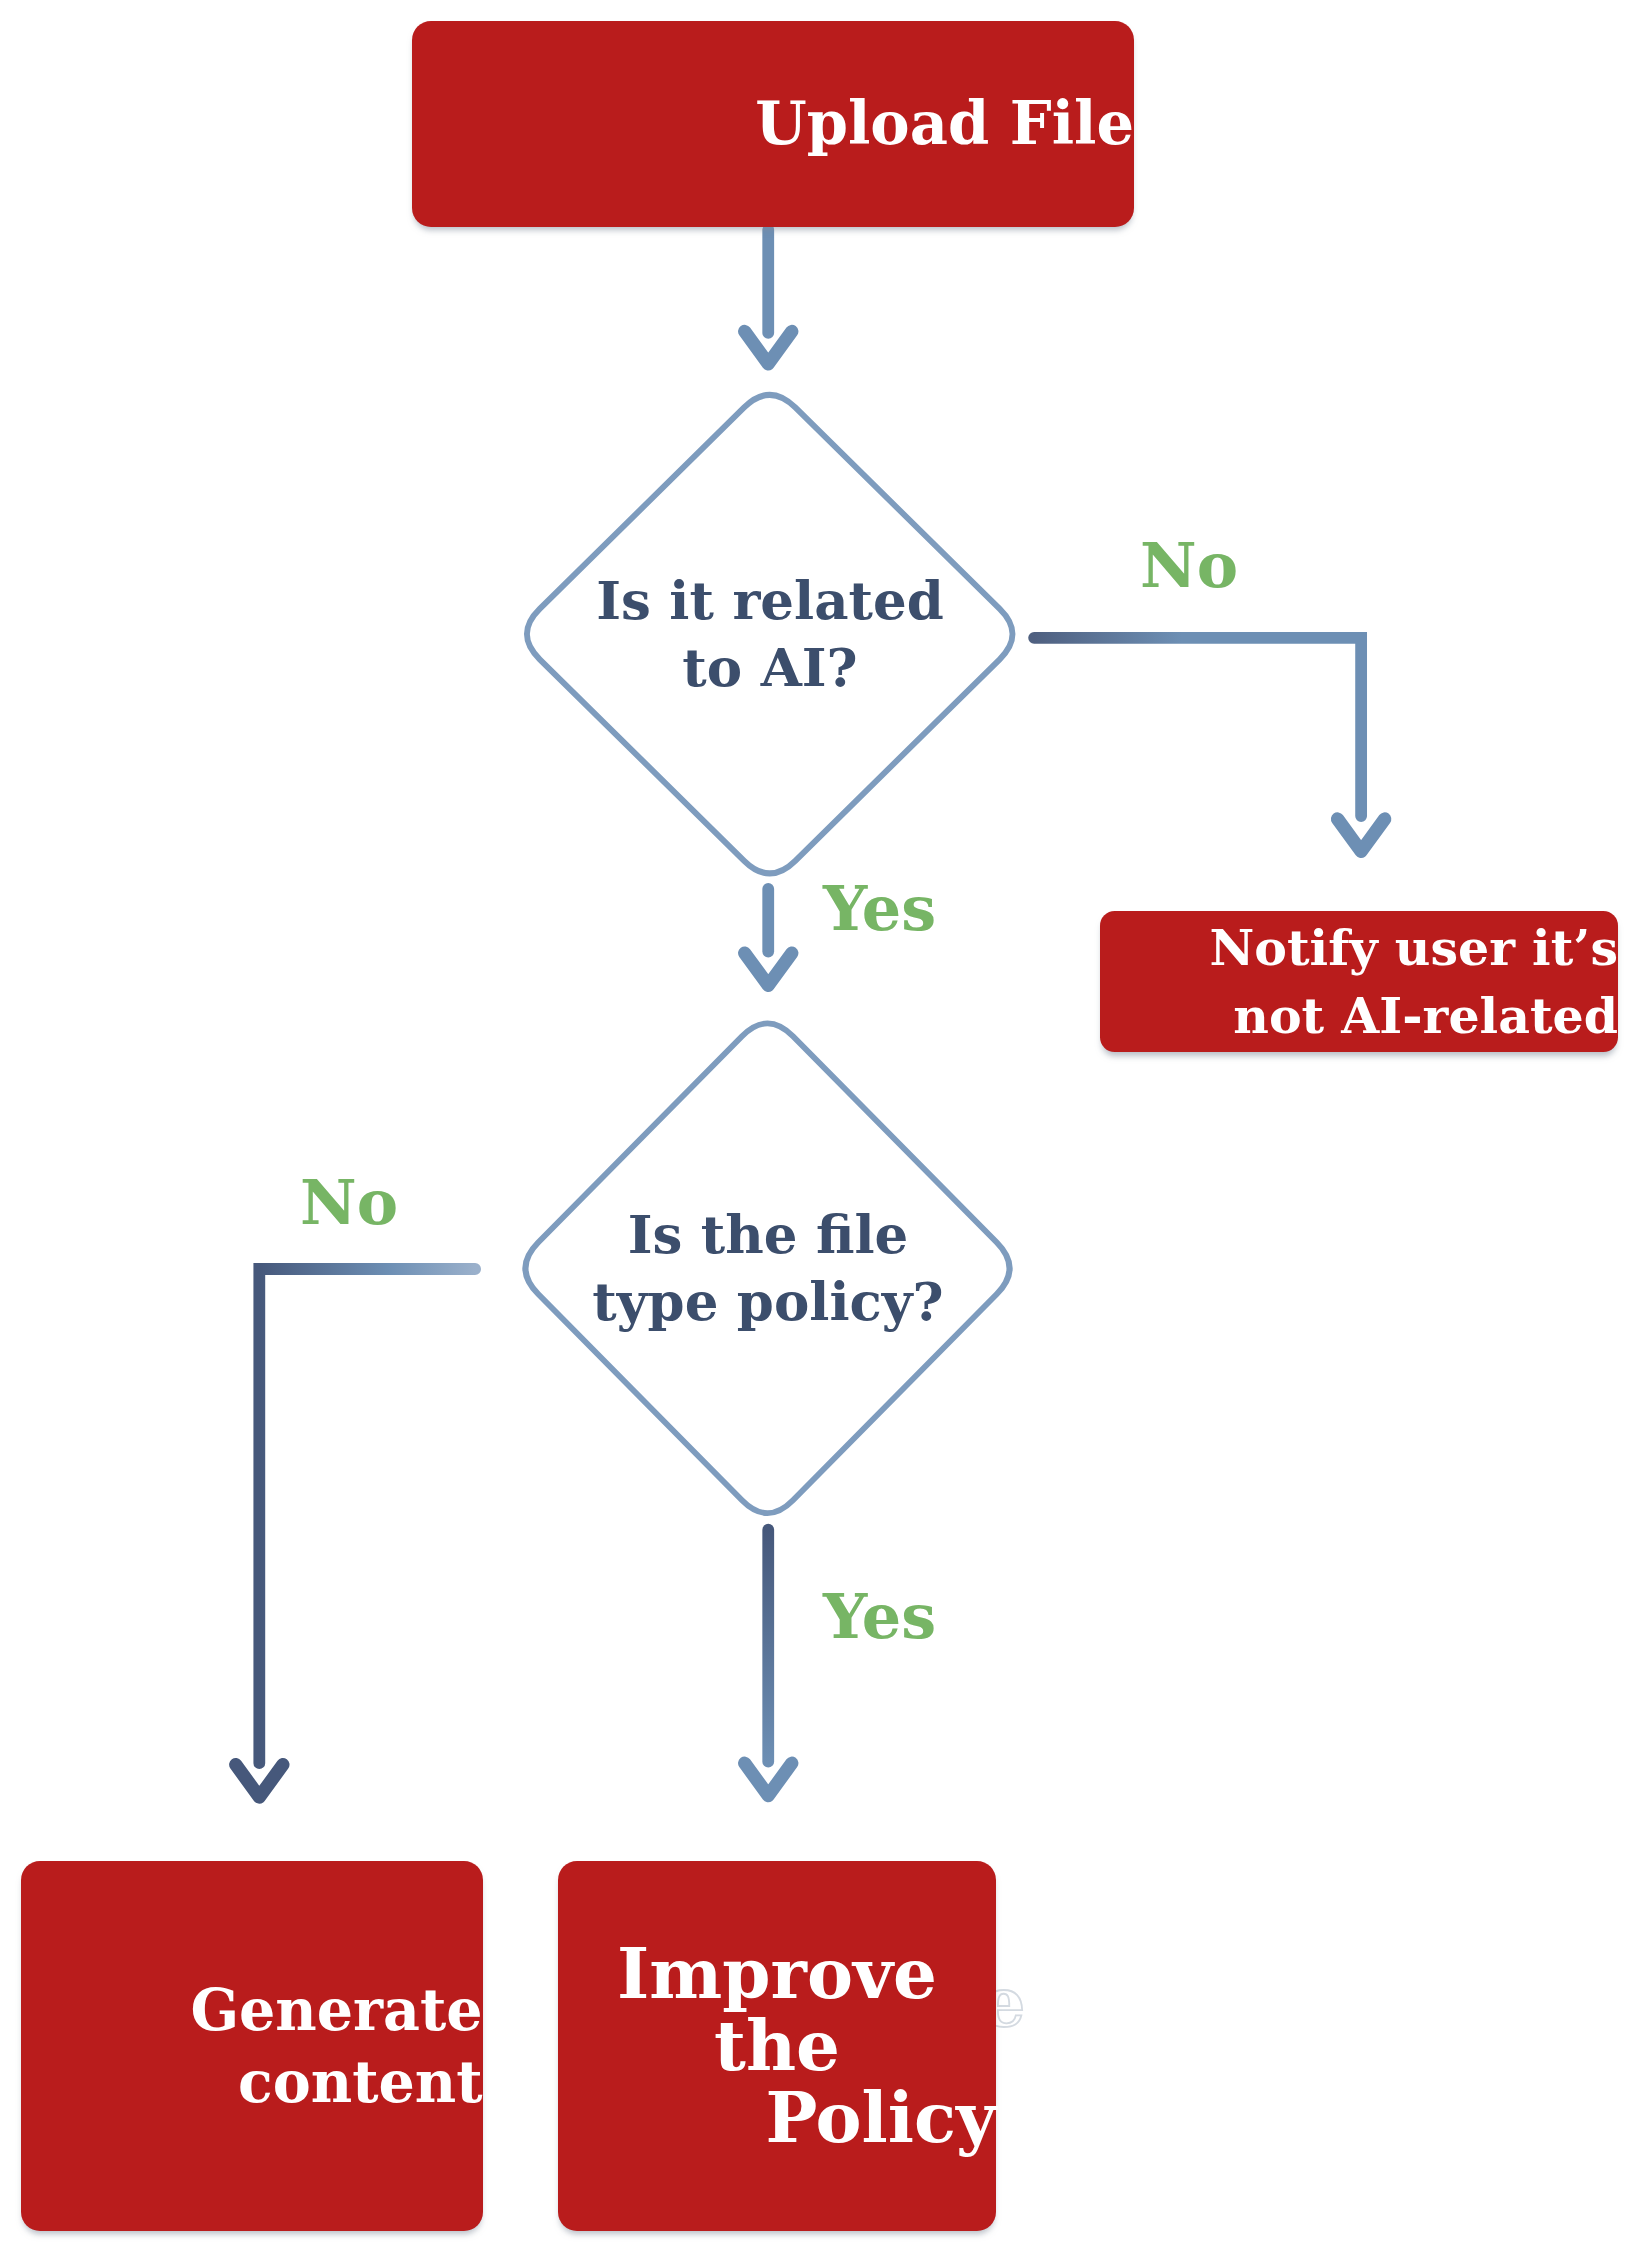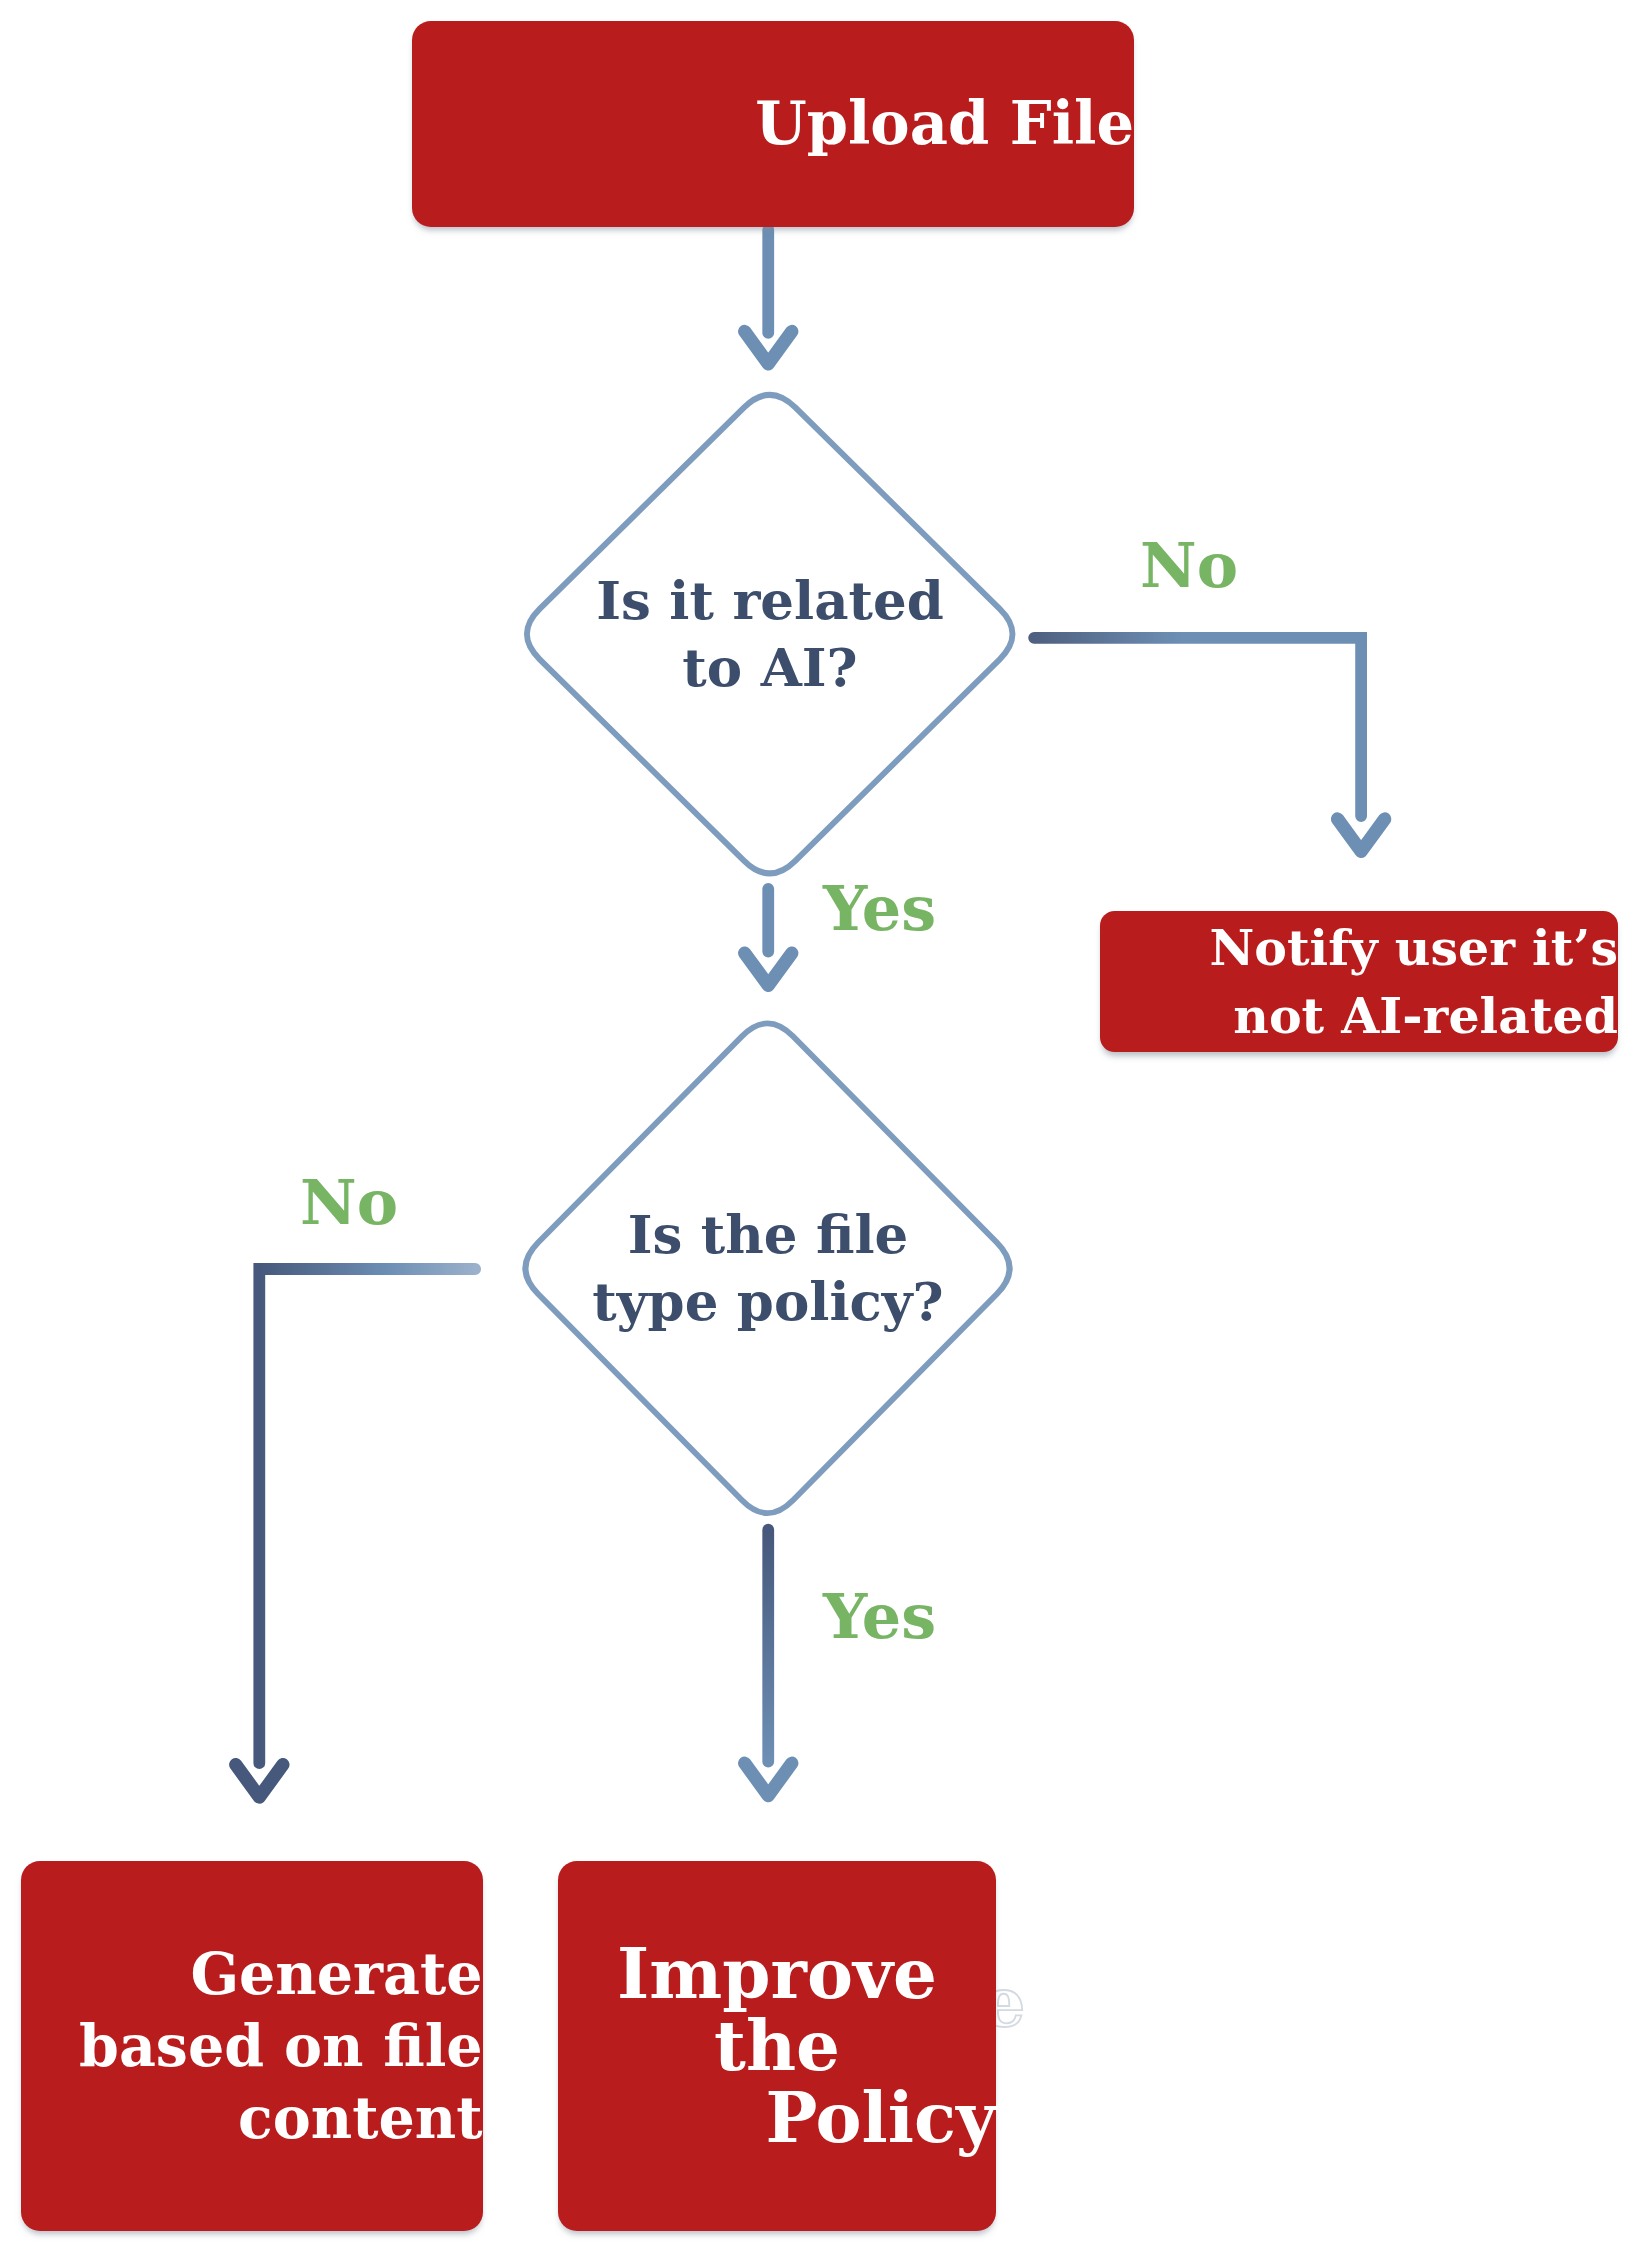--- a/index.html
+++ b/index.html
@@ -96,7 +96,6 @@
 
   <div class="node generate-node">
     <span>Generate</span>
-    <span>based on file</span>
     <span>content</span>
   </div>
 

